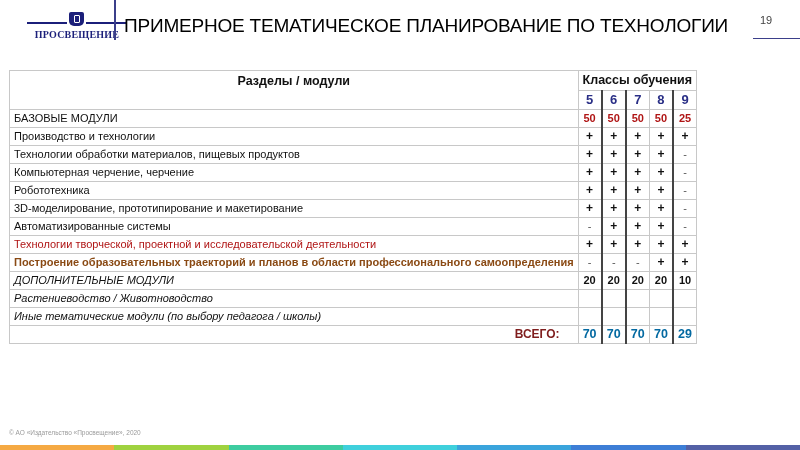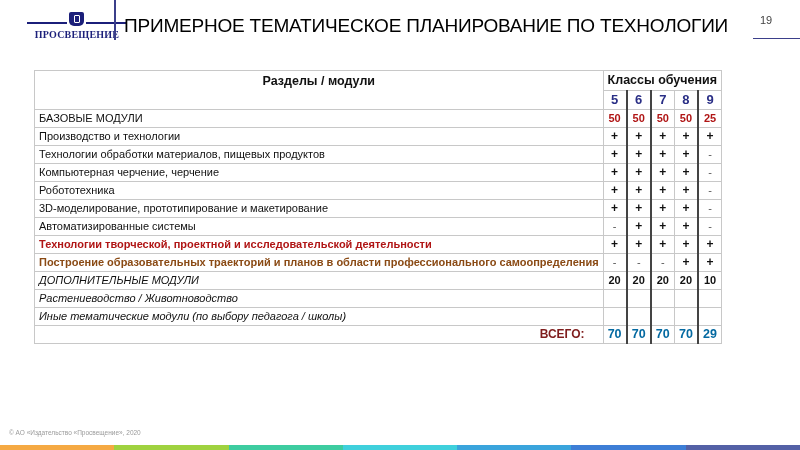--- a/index.html
+++ b/index.html
@@ -15,7 +15,7 @@
   .page-num { position:absolute; left:760px; top:14px; font-size:11px; color:#444; }
   .page-line { position:absolute; left:753px; top:38px; width:47px; height:1px; background:#3b3f8a; }
 
-  table.plan { position:absolute; left:9px; top:70px; width:669px; border-collapse:collapse; font-size:11px; color:#111;margin-left:25px; }
+  table.plan { position:absolute; left:9px; top:70px; width:669px; border-collapse:collapse; font-size:11px; color:#111; }
   table.plan td { border:1.5px solid #c8c8c8; padding:0 4px; height:17px; line-height:17px; white-space:nowrap; }
   table.plan td.n { text-align:center; font-weight:bold; width:27px; padding:0; }
   table.plan td.thick-l { border-left:2px solid #444; }

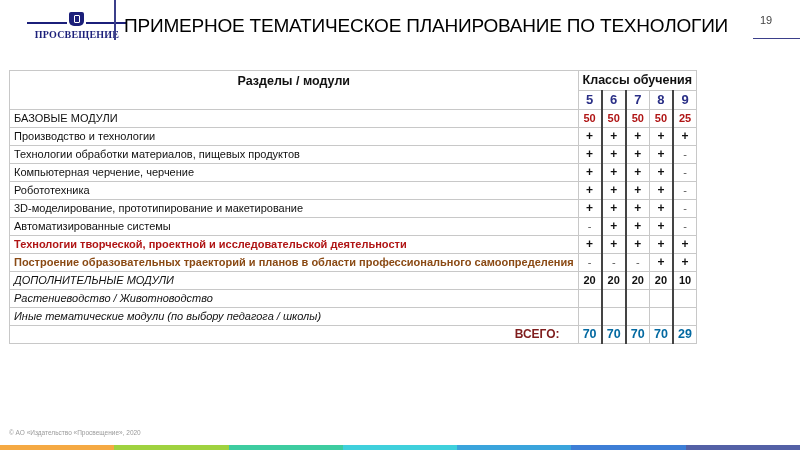--- a/index.html
+++ b/index.html
@@ -24,7 +24,7 @@
   .grade { color:#2a2f86; font-size:13px; }
   .hours-base { color:#b01515; }
   .bold { font-weight:normal; }
-  .red-row { color:#b01515; font-weight:bold; }
+  .red-row { color:#b01515; font-weight:normal; }
   .brown-row { color:#8a4a14; font-weight:bold; }
   .italic { font-style:italic; }
   .total-label { text-align:right; font-weight:bold; color:#7f1d1d; padding-right:18px !important; font-size:12px; }

